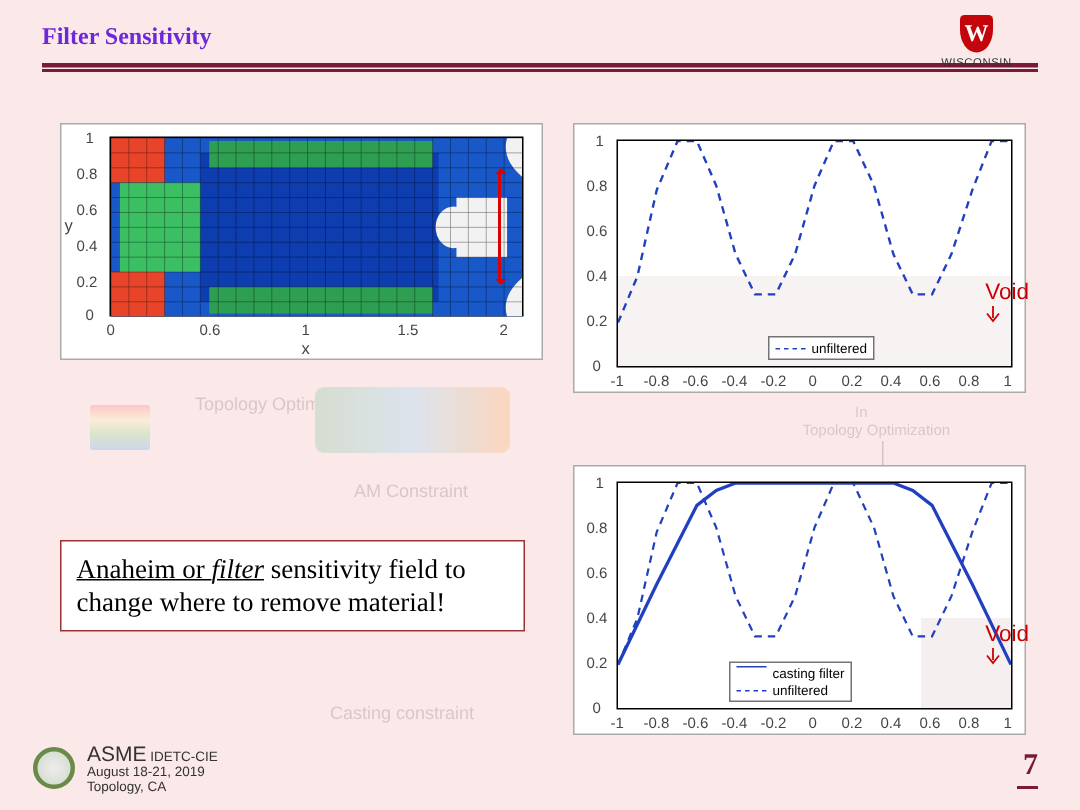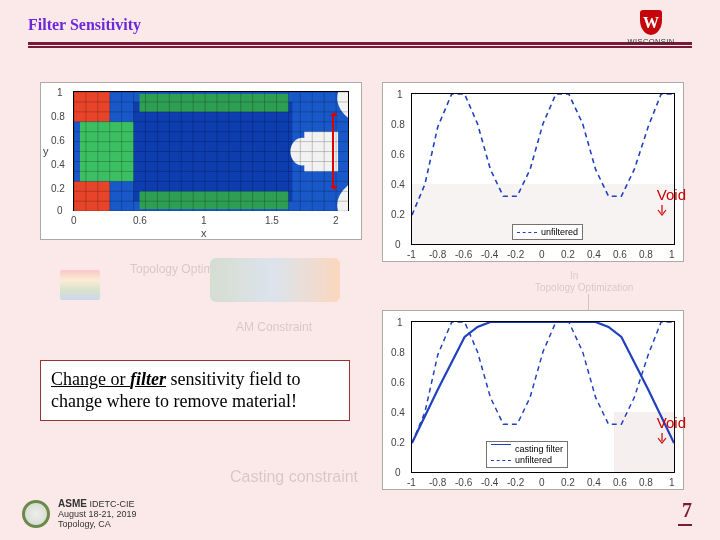--- a/index.html
+++ b/index.html
@@ -218,7 +218,7 @@
 </div>
 
 <div class="callout">
-  <span class="under"><span>Change or </span><span class="filter">filter</span></span><span> sensitivity field to change where to remove material!</span>
+  <span class="under"><span>Anaheim or </span><span class="filter">filter</span></span><span> sensitivity field to change where to remove material!</span>
 </div>
 
 <div class="footer">

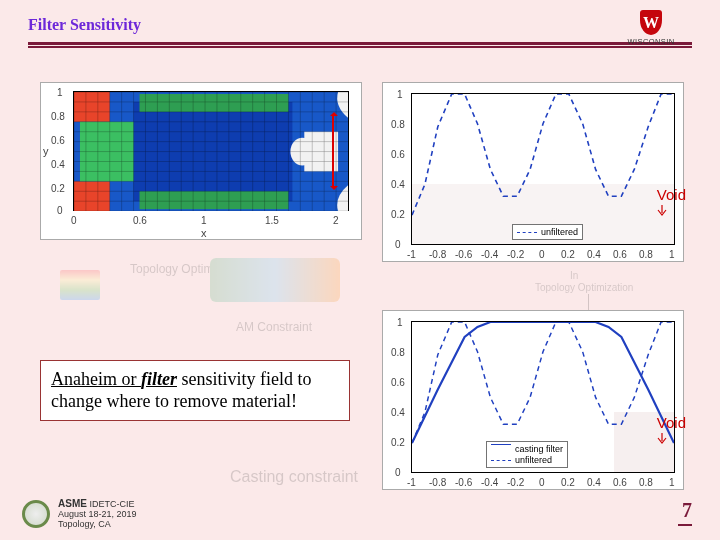--- a/index.html
+++ b/index.html
@@ -43,7 +43,7 @@
     background: #fff; border: 1px solid #993333; padding: 8px 10px;
     font-size: 18px; color: #000; line-height: 1.2;
   }
-  .callout .filter { font-style: italic; font-weight: bold; }
+  .callout .filter { font-style: italic; font-weight: normal; }
   .callout .under { text-decoration: underline; }
   .footer { position: absolute; left: 22px; bottom: 10px; display: flex; align-items: center; gap: 8px; }
   .asme-badge {

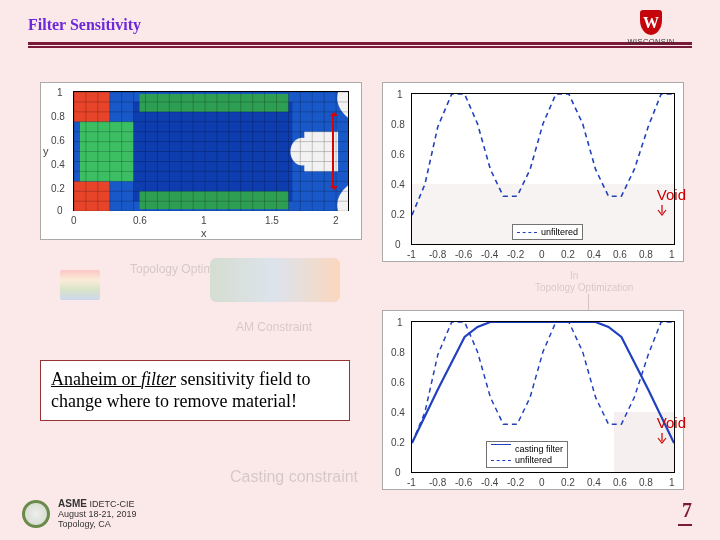--- a/index.html
+++ b/index.html
@@ -76,7 +76,7 @@
 <div class="bg-faded">
   <div class="bg-item" style="left:130px; top:262px; font-size:12px;">Topology Optimization</div>
   <div class="bg-item" style="left:236px; top:320px; font-size:12px;">AM Constraint</div>
-  <div class="bg-item" style="left:230px; top:468px; font-size:16px;">Casting constraint</div>
+  <div class="bg-item" style="left:220px; top:468px; font-size:12px;">Casting constraint</div>
   <div class="bg-item" style="left:420px; top:130px; font-size:11px;">constraint</div>
   <div class="bg-item" style="left:570px; top:270px; font-size:10px;">In</div>
   <div class="bg-item" style="left:535px; top:282px; font-size:10px;">Topology Optimization</div>

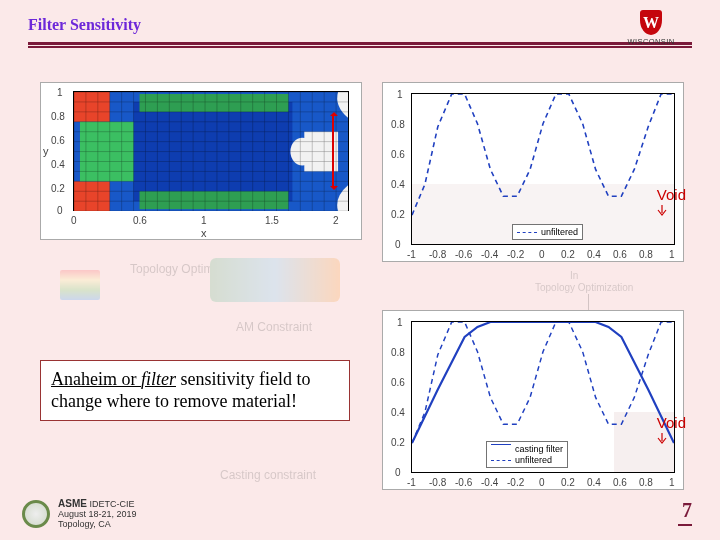--- a/index.html
+++ b/index.html
@@ -51,7 +51,7 @@
     background: radial-gradient(#eee, #cfd8c8);
   }
   .footer-text { font-family: Arial, sans-serif; font-size: 9px; line-height: 1.1; color: #333; }
-  .footer-text .asme { font-weight: bold; font-size: 10px; }
+  .footer-text .asme { font-weight: normal; font-size: 14px; }
   .page-num {
     position: absolute; right: 28px; bottom: 18px;
     font-family: "Times New Roman", serif; font-size: 20px; font-weight: bold; color: #7a1a3a;

